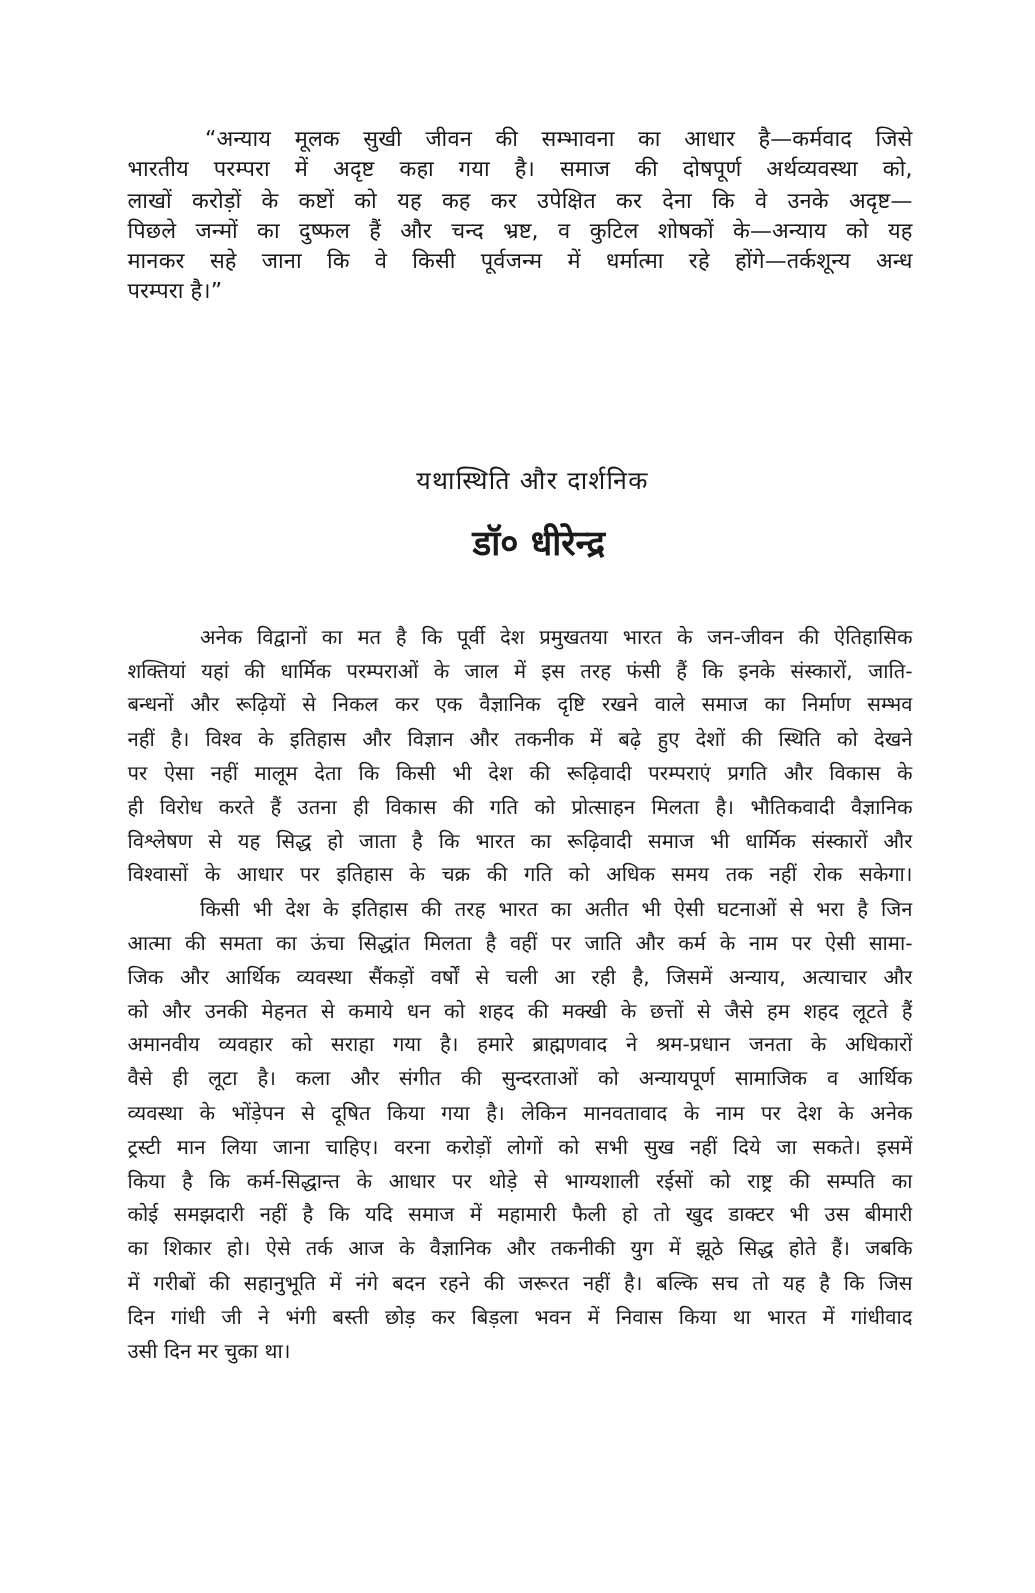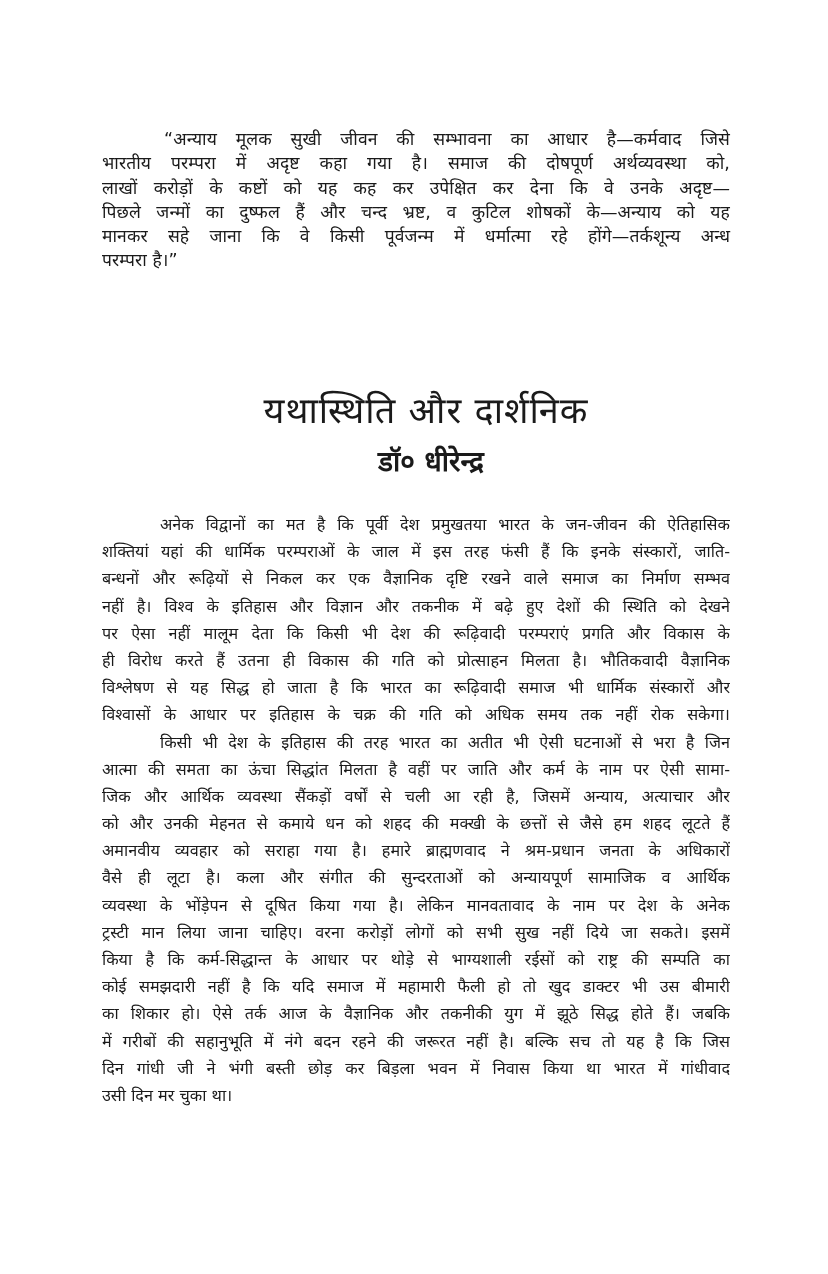--- a/index.html
+++ b/index.html
@@ -20,7 +20,6 @@
       left: 0; top: 0;
       width: 828px;
       height: 1046px;
-      margin-top: 27px;
     }
     .quote-block {
       position: absolute;

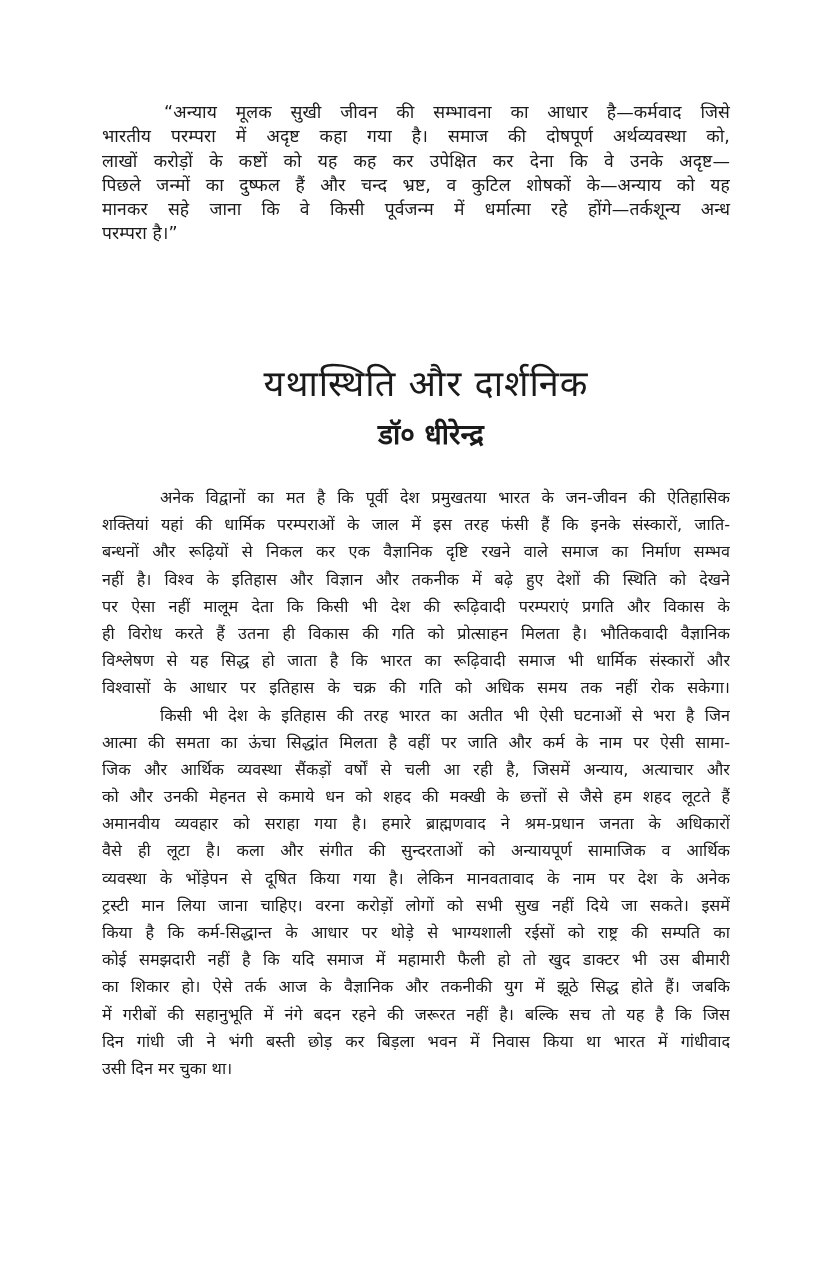--- a/index.html
+++ b/index.html
@@ -45,7 +45,7 @@
       top: 366px;
       width: 828px;
       text-align: center;
-      font-size: 36px;
+      font-size: 20px;
       line-height: 36px;
       letter-spacing: 1px;
       padding-left: 24px;

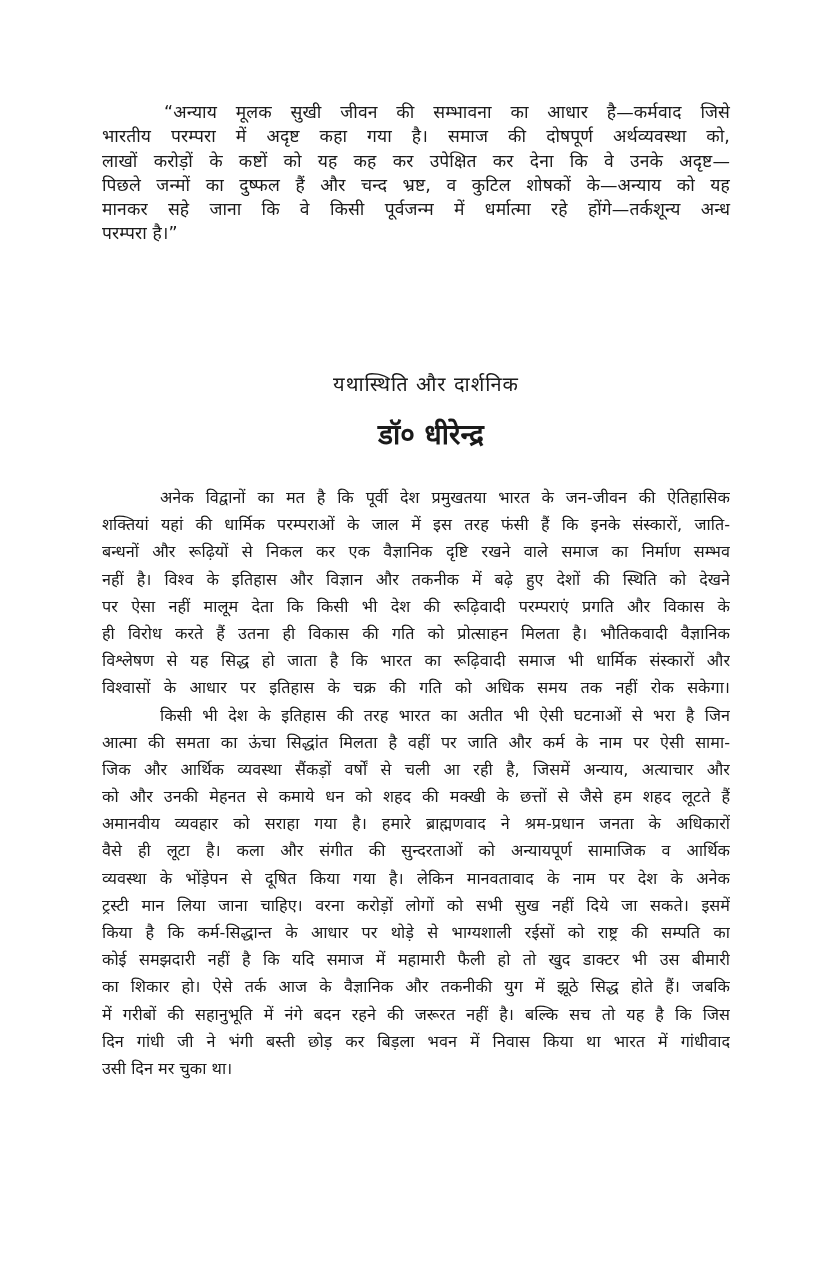--- a/index.html
+++ b/index.html
@@ -67,7 +67,7 @@
     .body-block {
       position: absolute;
       left: 102px;
-      top: 484px;
+      top: 496px;
       width: 628px;
     }
     .body-line {

